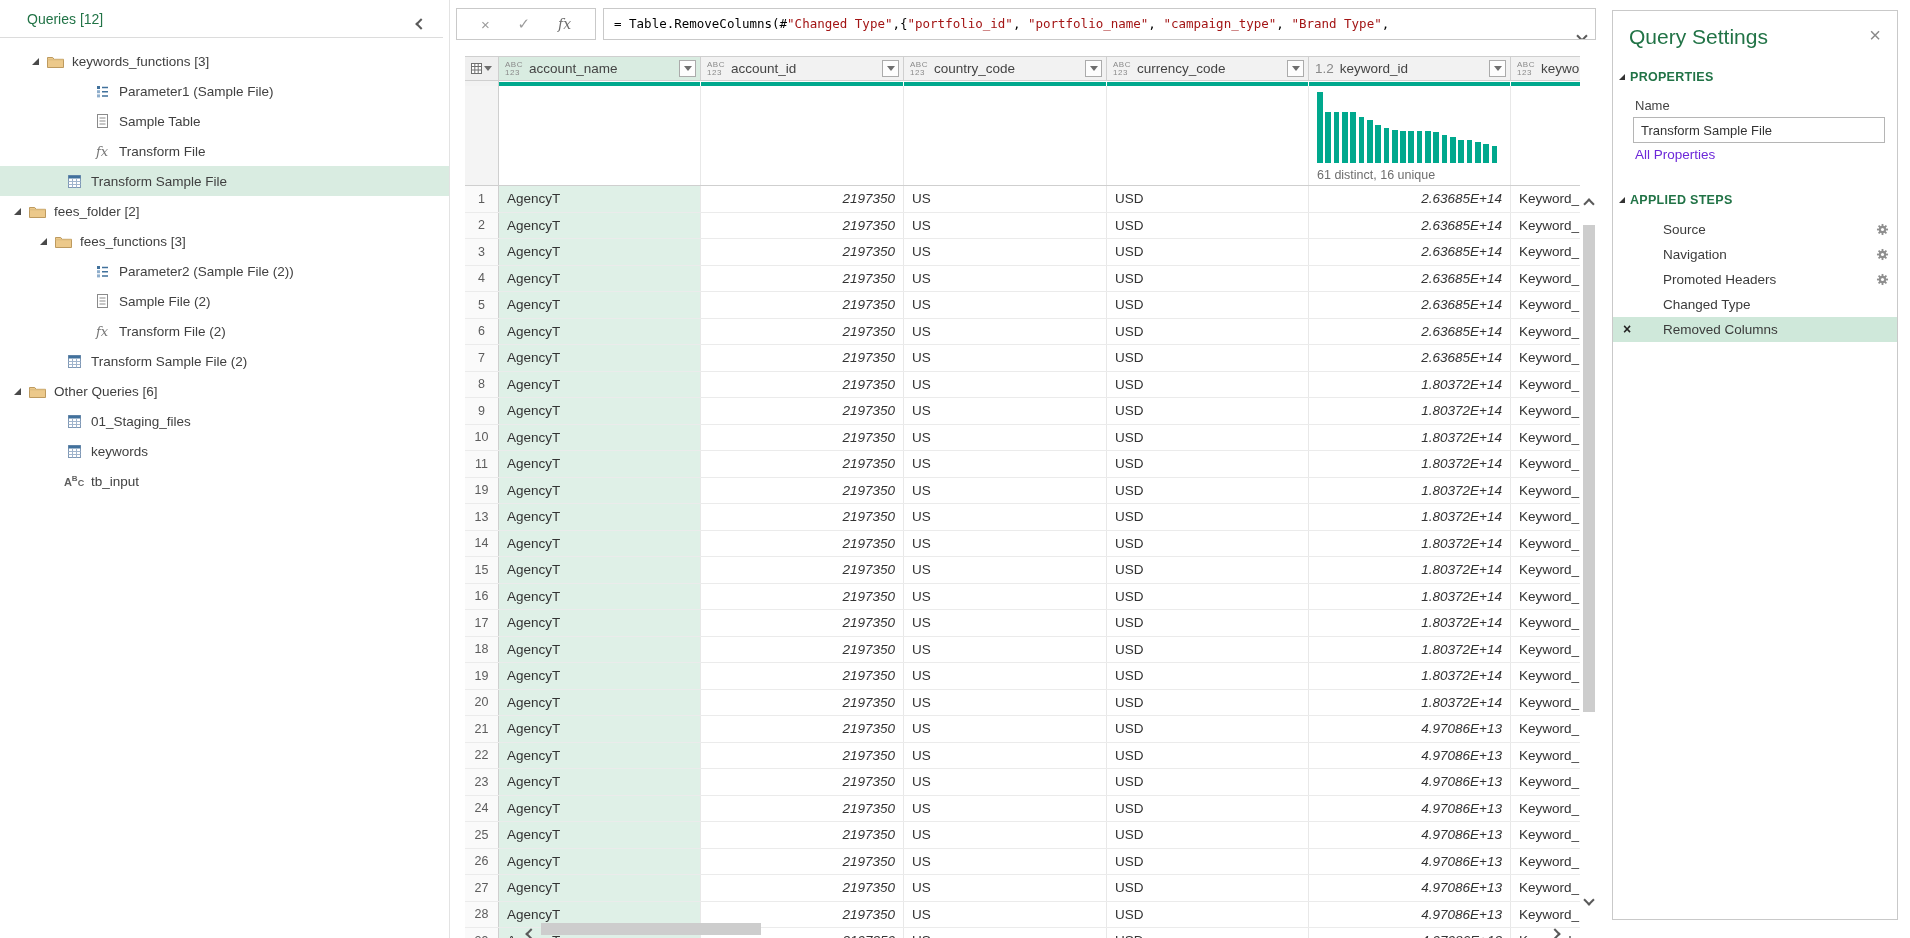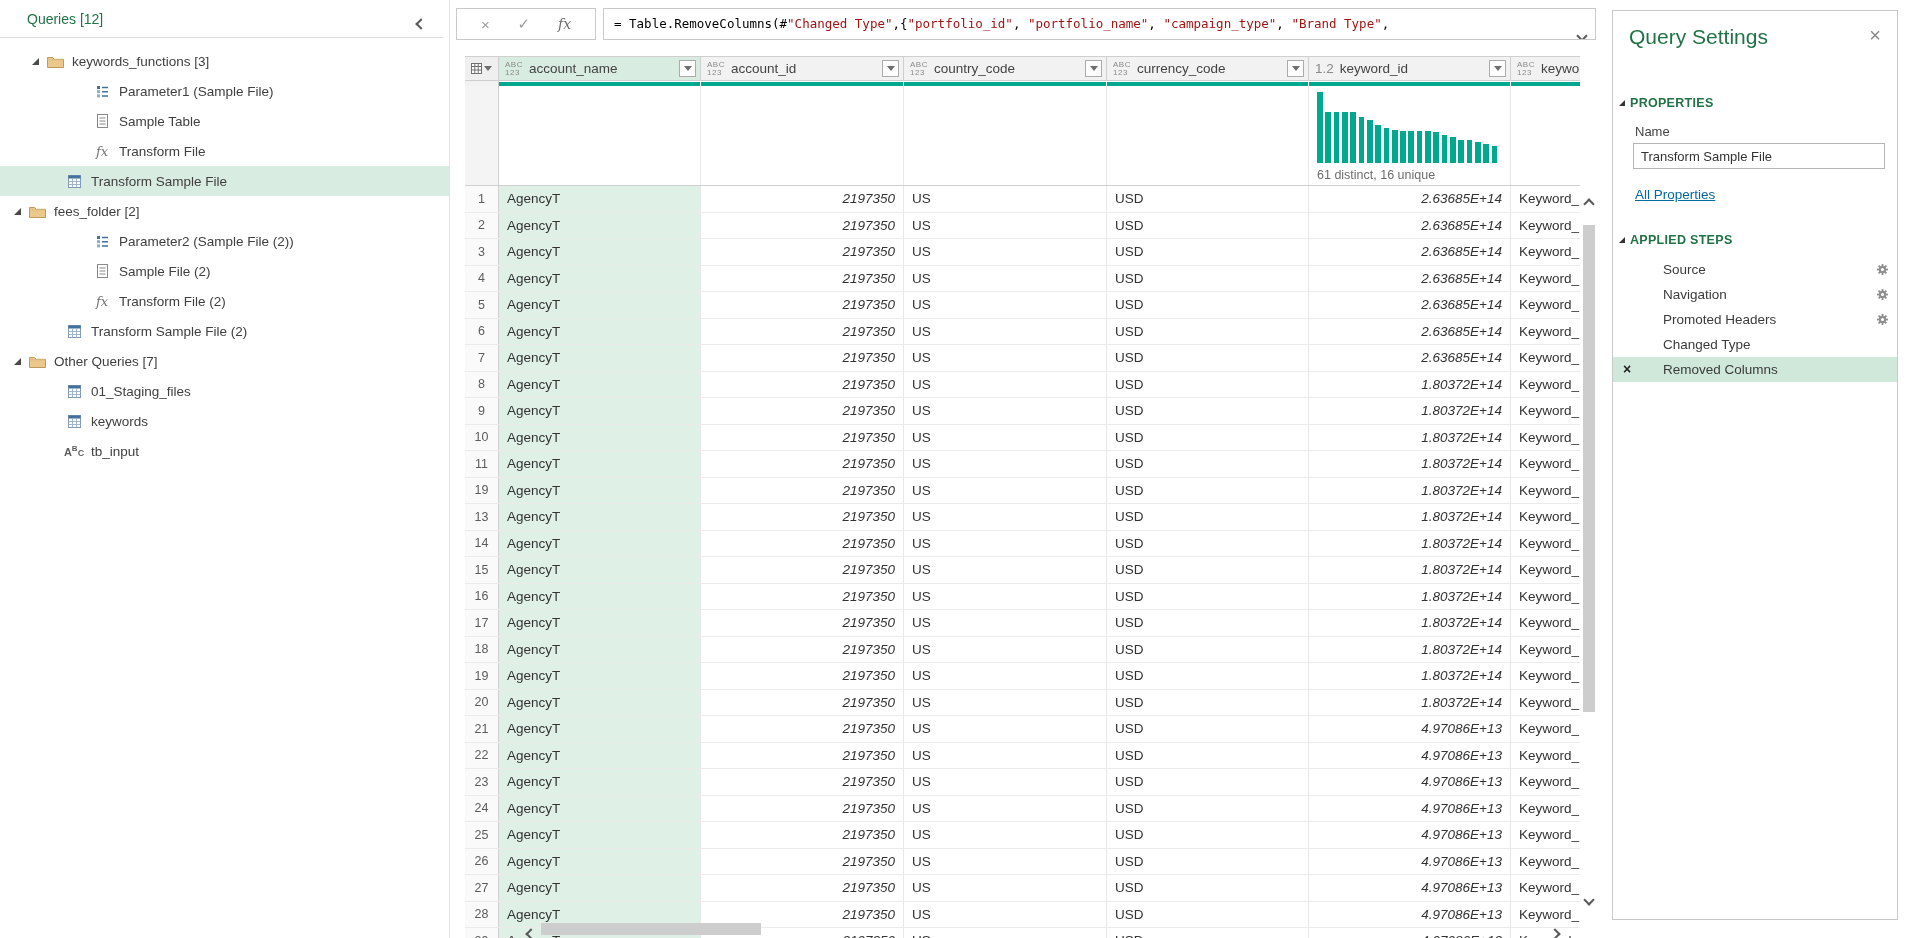--- a/index.html
+++ b/index.html
@@ -89,7 +89,7 @@
   .sec{display:flex;align-items:center;margin:0 0 0 6px;cursor:pointer;}
   .sec .tri{border-bottom-color:#333;margin-right:5px;border-left-width:6px;border-bottom-width:6px;}
   .sec .sectxt{color:#217346;font-weight:bold;font-size:12.5px;letter-spacing:.3px;}
-  .sec.props{margin-top:47px;}
+  .sec.props{margin-top:21px;}
   .sec.steps{margin-top:30px;}
   .qs-namelab{margin:14px 0 4px 22px;font-size:13px;color:#444;}
   .qs-input{display:block;margin:0 14px 0 20px;width:252px;height:26px;border:1px solid #b5b5b5;font-size:13px;color:#333;padding:0 7px;font-family:"Liberation Sans",sans-serif;}

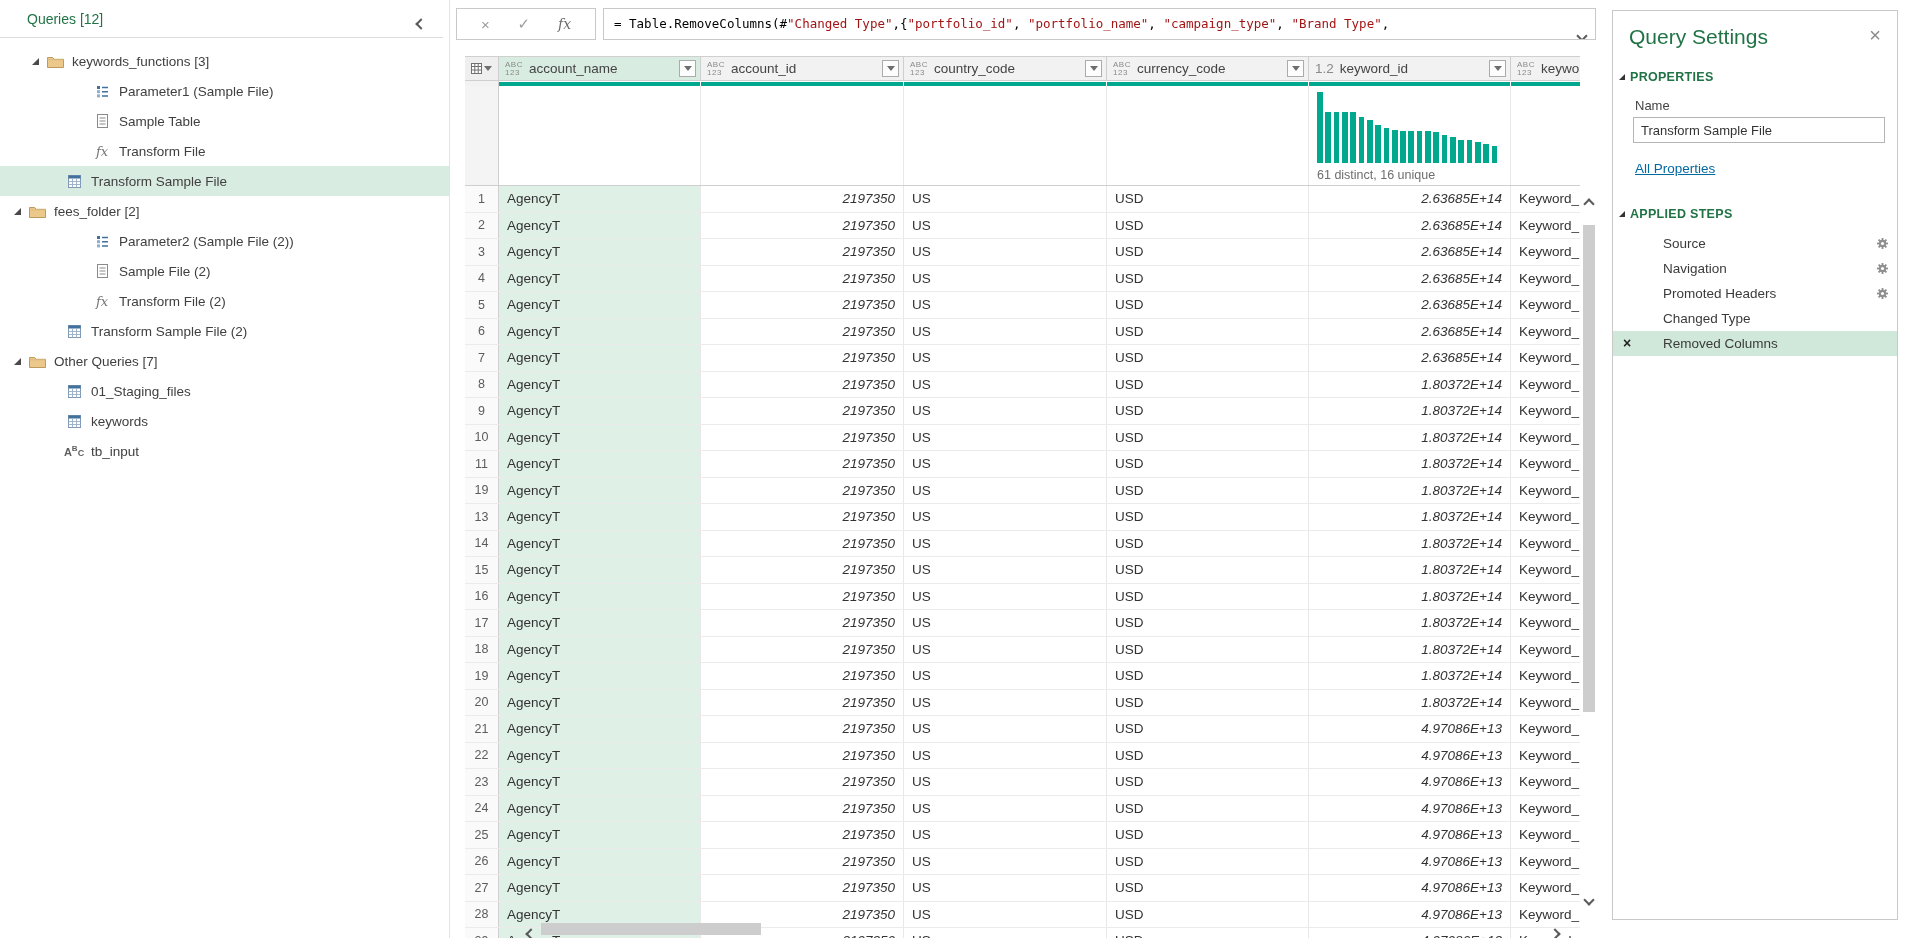--- a/index.html
+++ b/index.html
@@ -93,7 +93,7 @@
   .sec.steps{margin-top:30px;}
   .qs-namelab{margin:14px 0 4px 22px;font-size:13px;color:#444;}
   .qs-input{display:block;margin:0 14px 0 20px;width:252px;height:26px;border:1px solid #b5b5b5;font-size:13px;color:#333;padding:0 7px;font-family:"Liberation Sans",sans-serif;}
-  .qs-link{margin:18px 0 0 22px;font-size:13.5px;color:#0369a1;cursor:pointer;display:inline-block;text-decoration:underline;}
+  .qs-link{margin:4px 0 0 22px;font-size:13.5px;color:#6d28d9;cursor:pointer;display:inline-block;}
   .steps-list{margin-top:10px;}
   .step{position:relative;height:25px;display:flex;align-items:center;padding-left:50px;font-size:13.5px;color:#3b3b3b;cursor:pointer;}
   .step.sel{background:#cfe8da;}

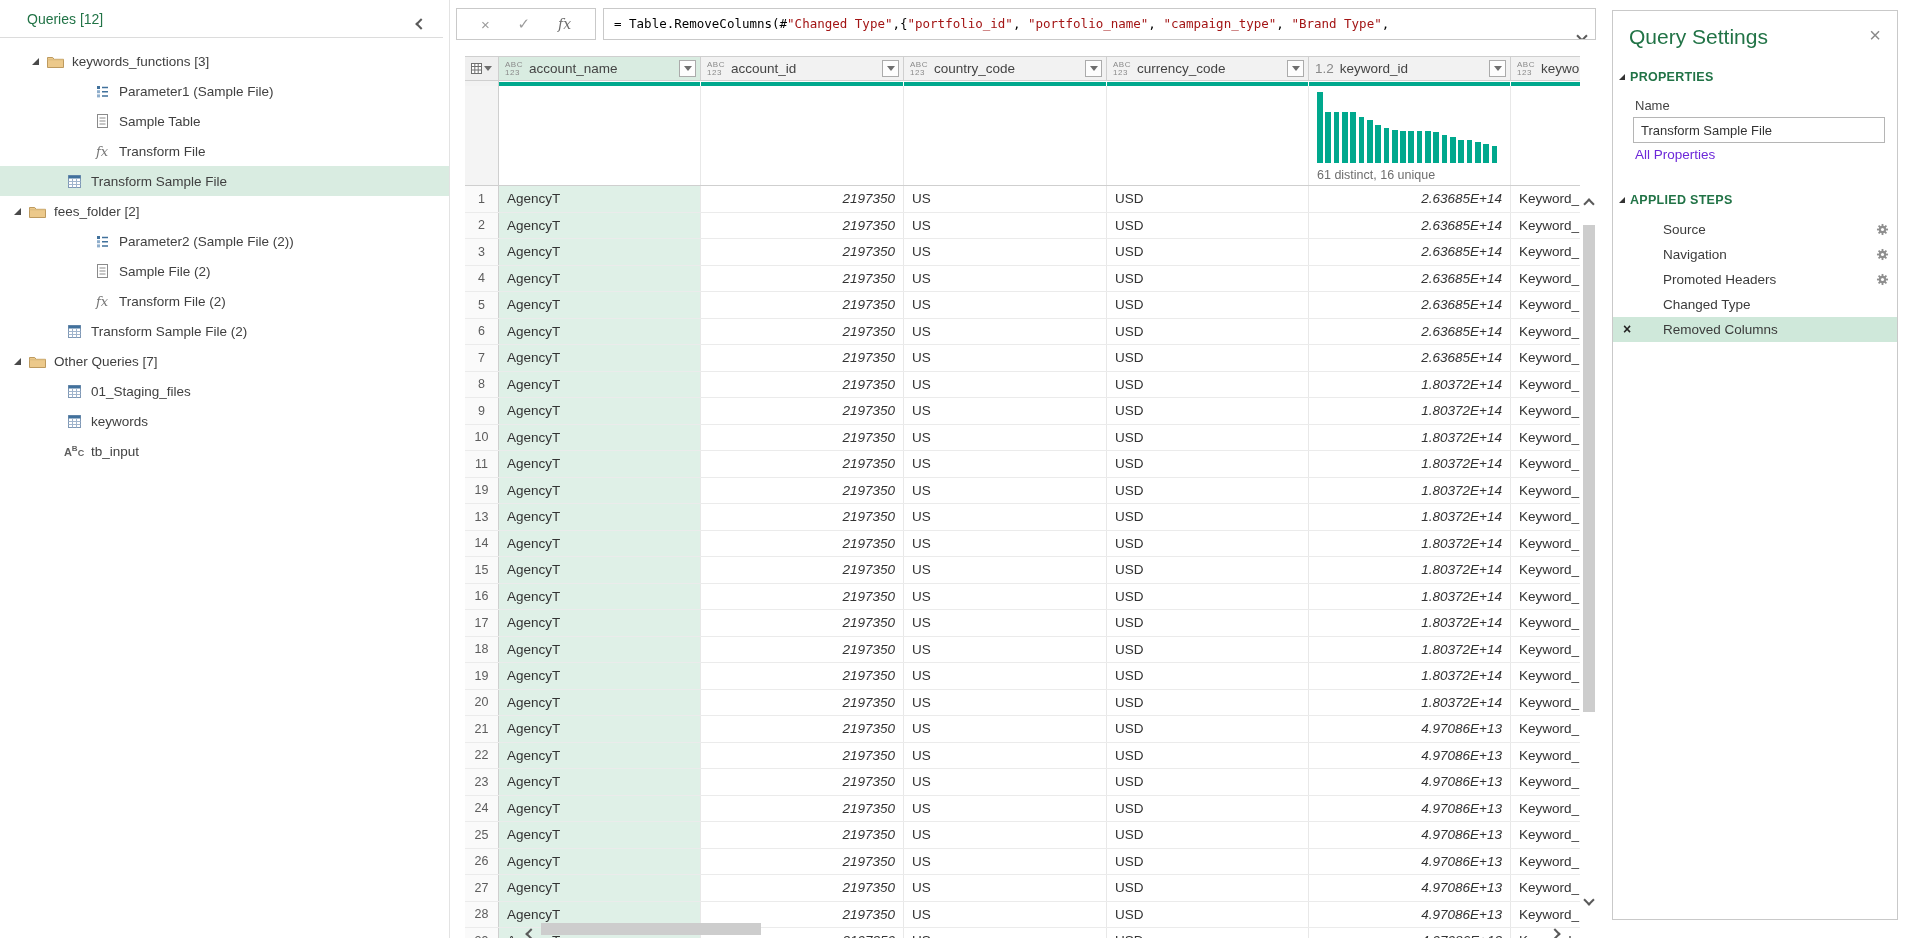--- a/index.html
+++ b/index.html
@@ -166,6 +166,16 @@
             </svg>
           </span>
           <span class="tlabel">fees_folder [2]</span>
+        </div>
+        <div class="titem" style="padding-left:40px">
+          <span class="tri"></span>
+          <span class="ticon">
+            <svg width="17" height="13" viewBox="0 0 17 13">
+              <path d="M.5 2.5h5.2l1.4 1.8h9.4v8.2H.5z" fill="#ECC98B" stroke="#BD9A5F"></path>
+              <path d="M.5 4.8h16" stroke="#DBB97E"></path>
+            </svg>
+          </span>
+          <span class="tlabel">fees_functions [3]</span>
         </div>
         <div class="titem" style="padding-left:92px">
           <span class="ticon">

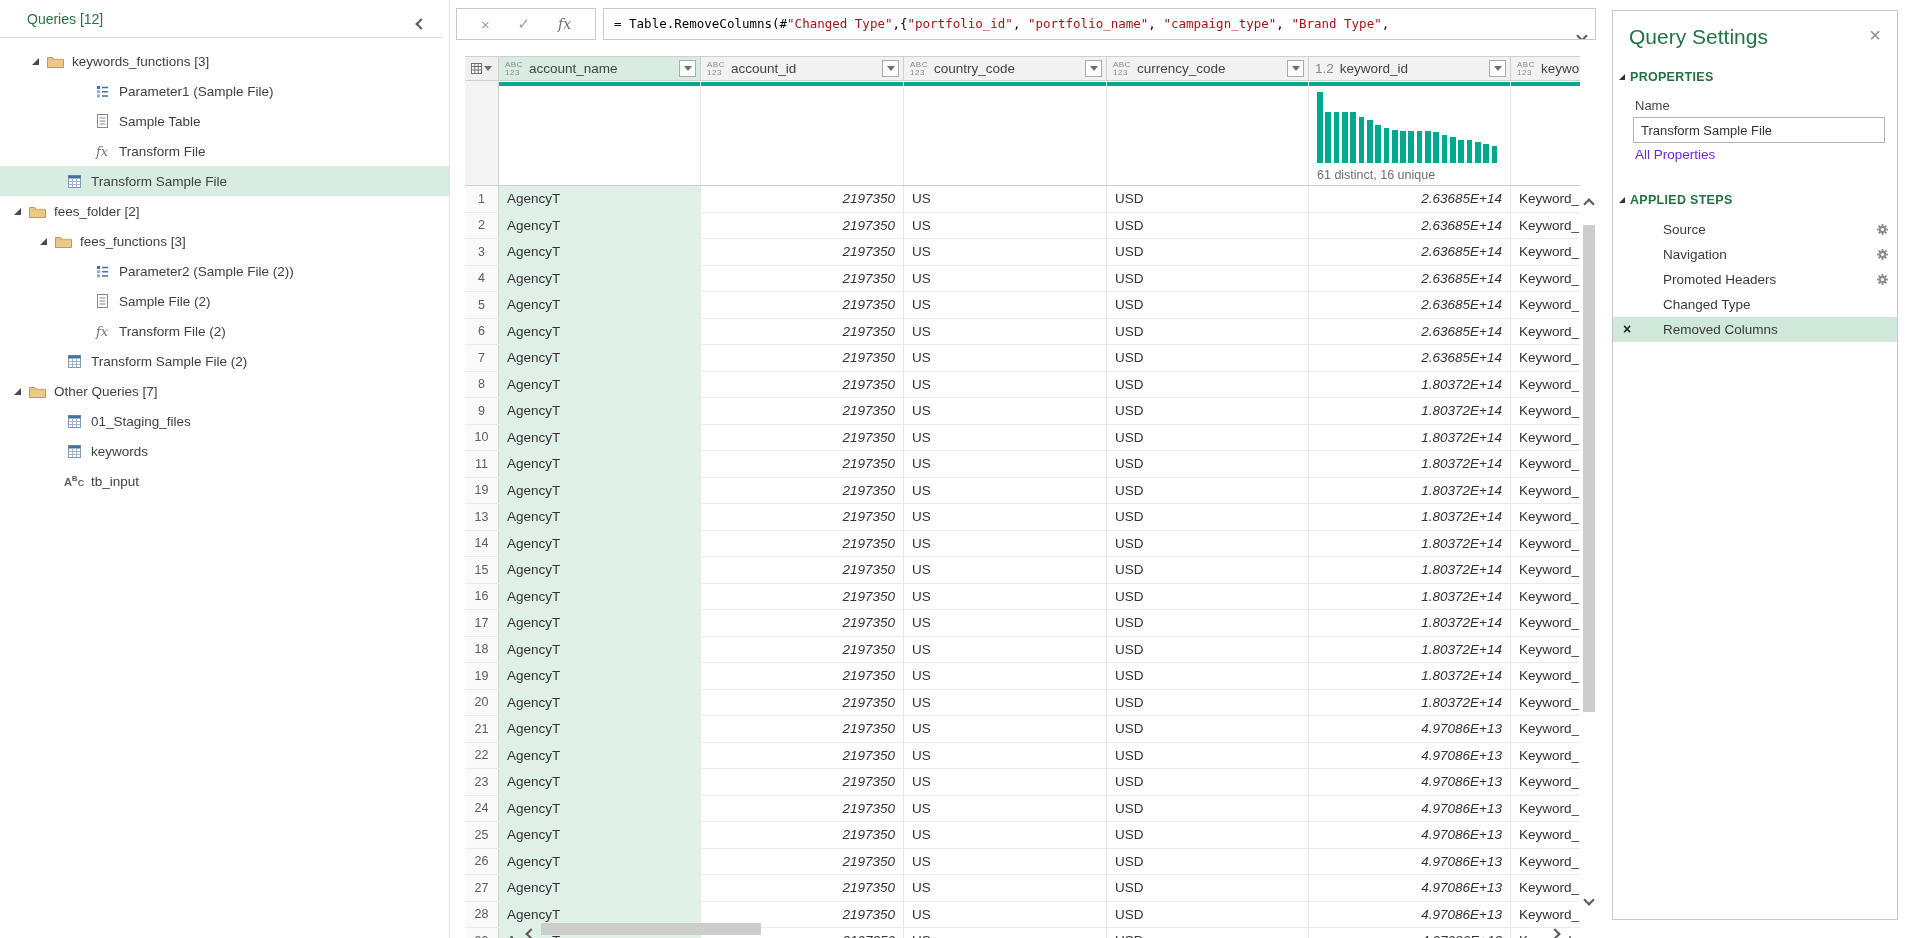--- a/index.html
+++ b/index.html
@@ -221,7 +221,7 @@
               <path d="M.5 4.8h16" stroke="#DBB97E"></path>
             </svg>
           </span>
-          <span class="tlabel">Other Queries [7]</span>
+          <span class="tlabel">Other Queries [6]</span>
         </div>
         <div class="titem" style="padding-left:64px">
           <span class="ticon">

